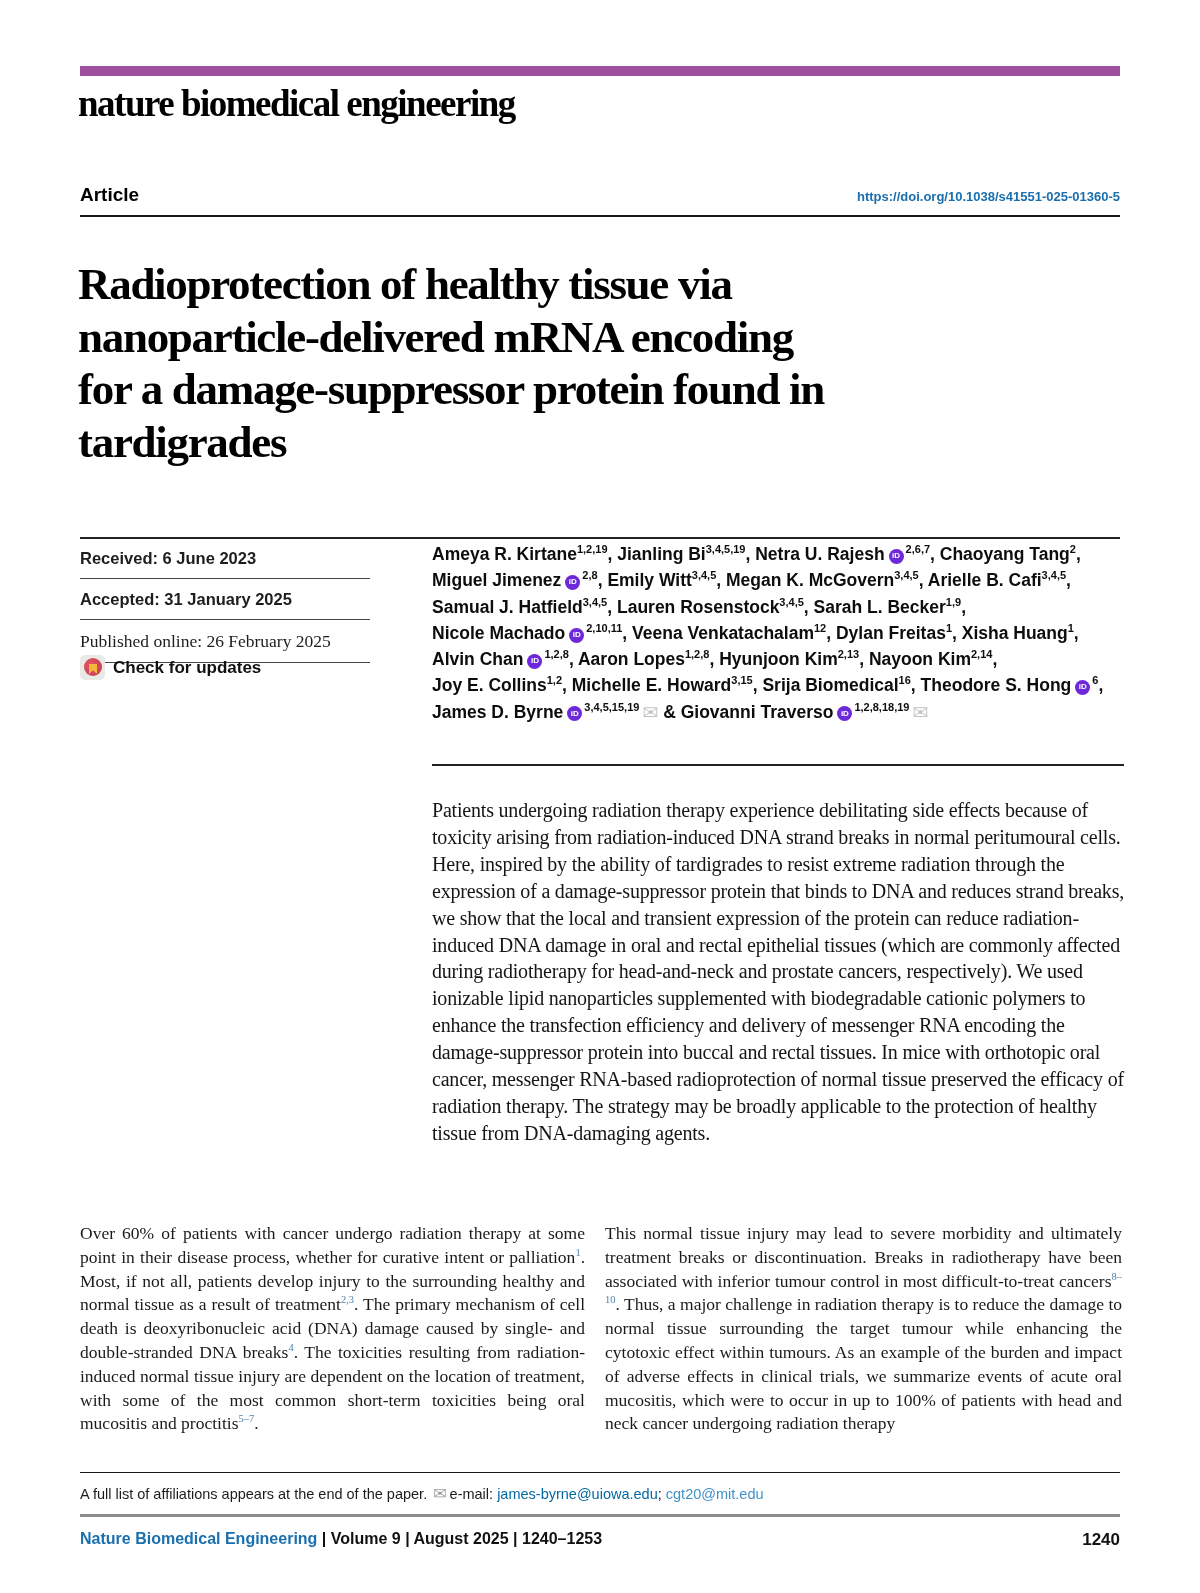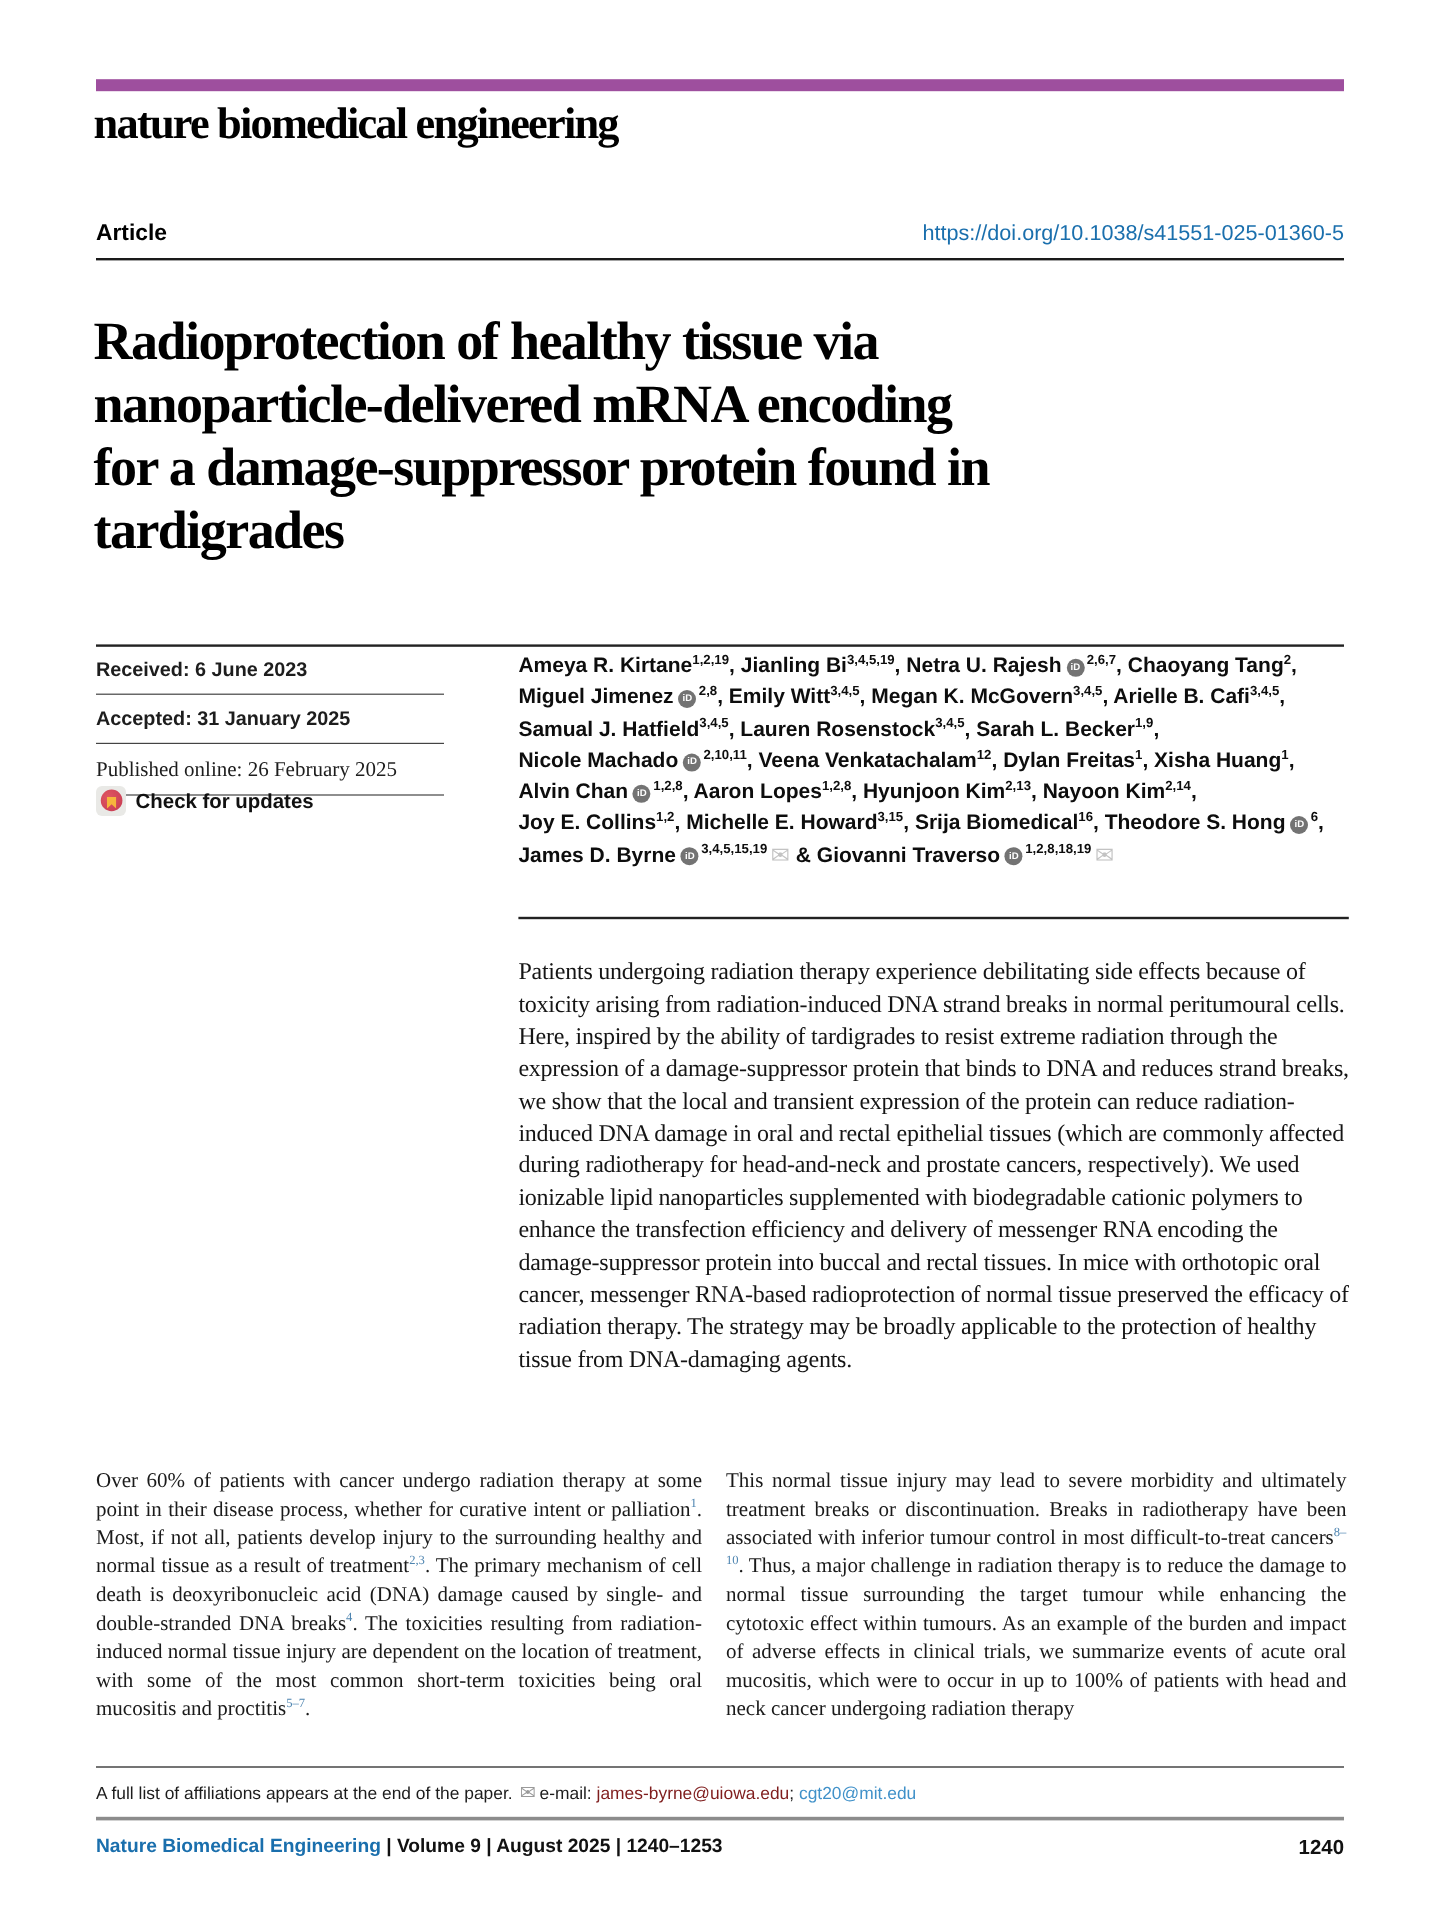--- a/index.html
+++ b/index.html
@@ -15,7 +15,7 @@
   
   .article-row{left:80px;top:184px;width:1040px;display:flex;justify-content:space-between;align-items:baseline;}
   .article-label{font-size:19px;font-weight:700;color:#000;}
-  .doi-link{font-size:18px;font-weight:400;text-decoration:none;}
+  .doi-link{font-size:13px;font-weight:700;text-decoration:none;}
   .header-rule{left:80px;top:215px;width:1040px;height:2px;background:#1a1a1a;}
 
   

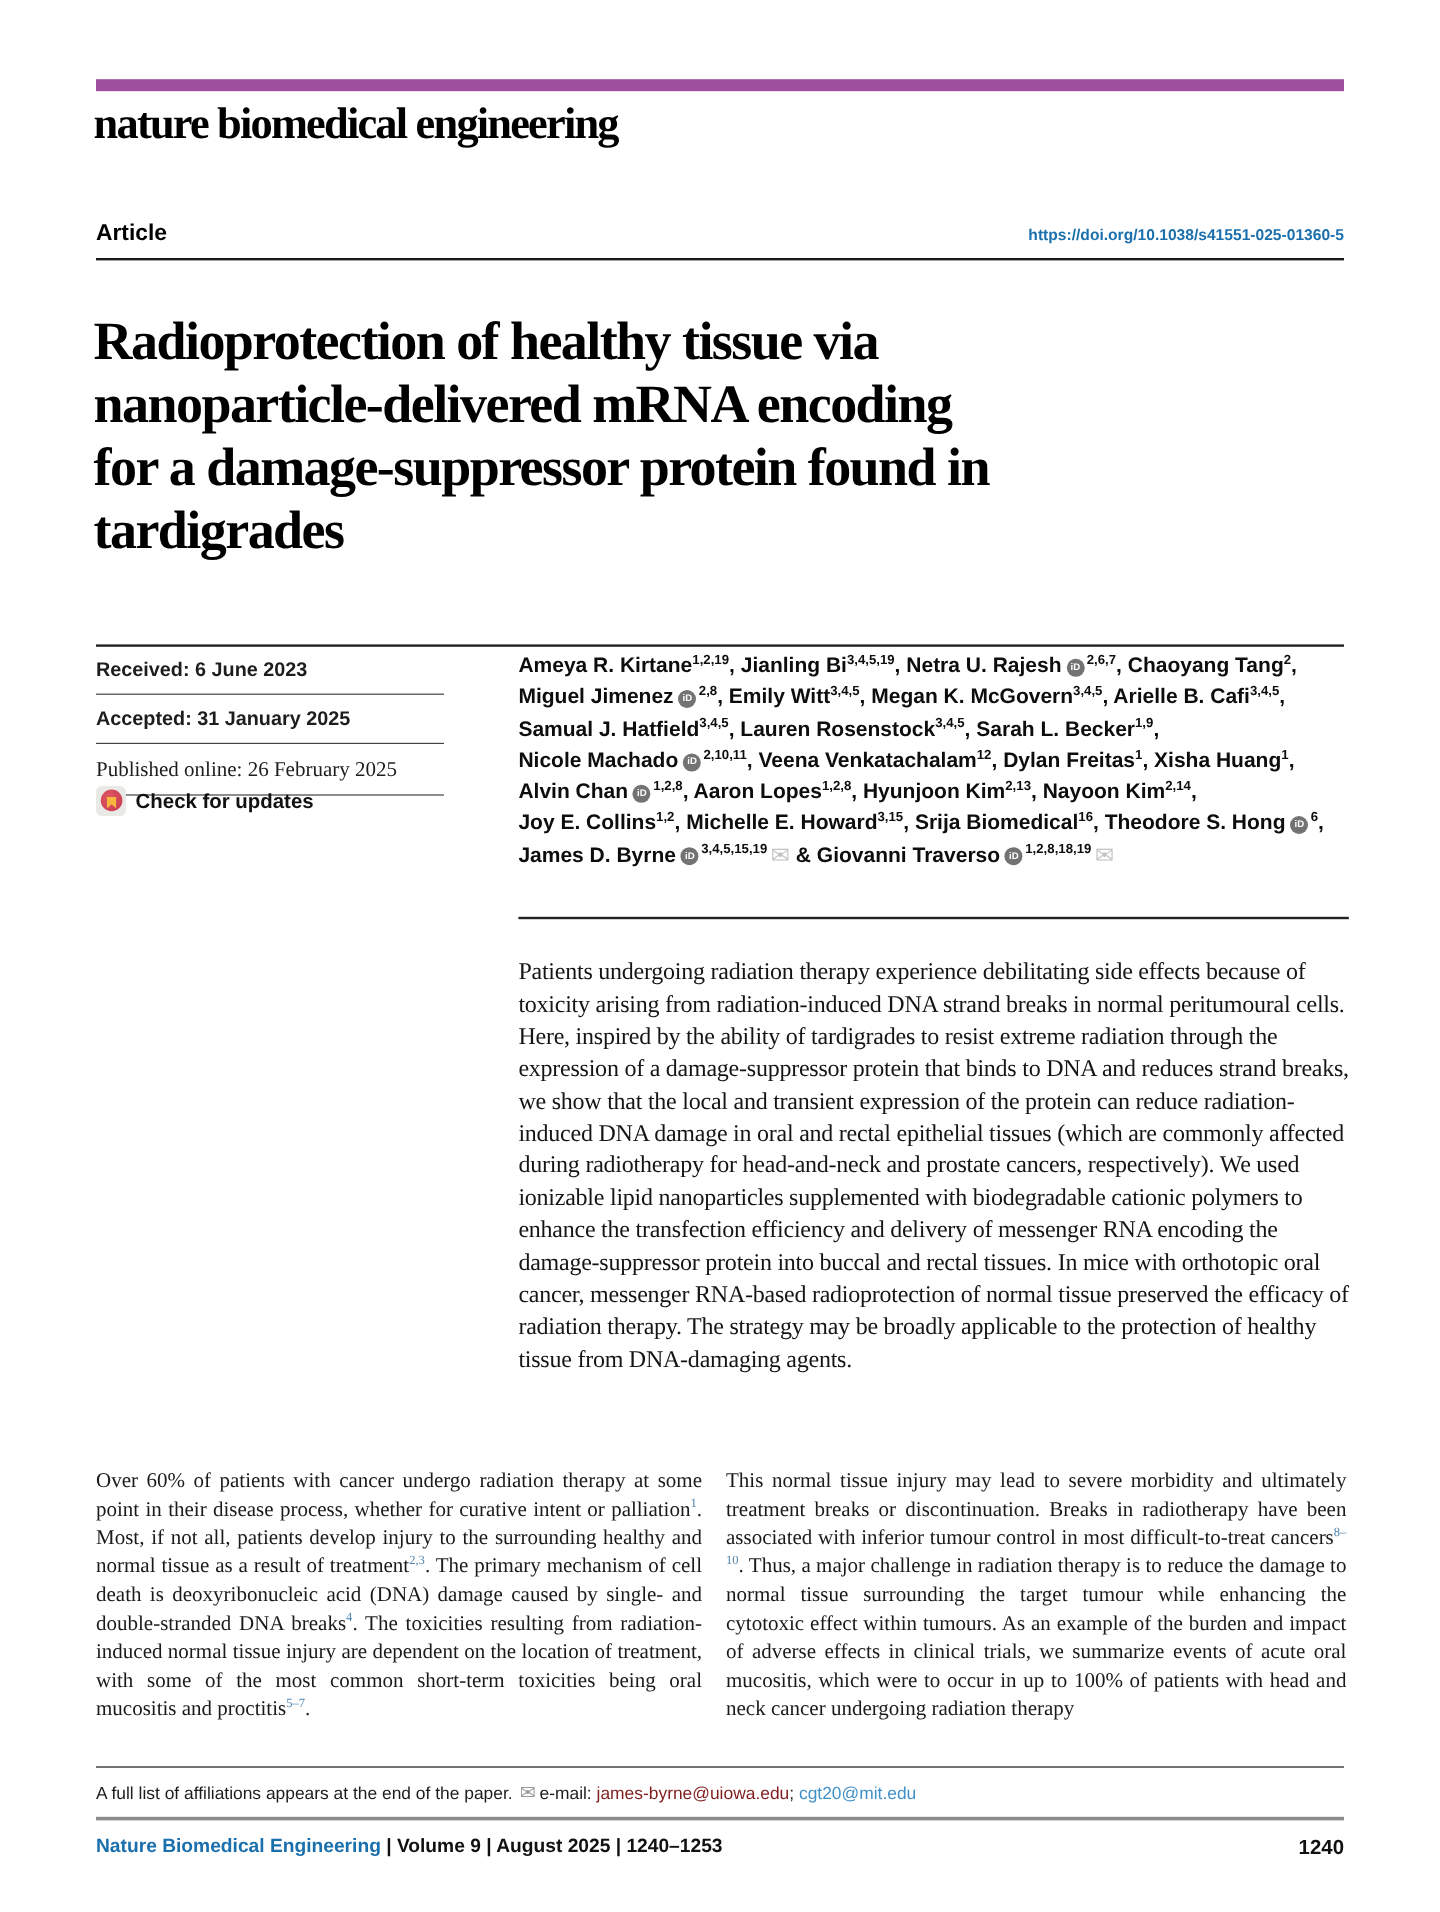--- a/index.html
+++ b/index.html
@@ -44,7 +44,7 @@
   .author-line{white-space:nowrap;}
   .asup{font-size:11px;font-weight:700;line-height:0;}
   .orcid-icon{display:inline-flex;align-items:center;justify-content:center;width:15px;height:15px;
-              border-radius:50%;background:#737373;color:#fff;font-size:8px;font-weight:700;
+              border-radius:50%;background:#6d28d9;color:#fff;font-size:8px;font-weight:700;
               margin:0 2px 0 4px;vertical-align:2px;}
   .mail-icon{color:#c3c3c3;font-size:19px;font-weight:400;margin-left:3px;vertical-align:-1px;}
 

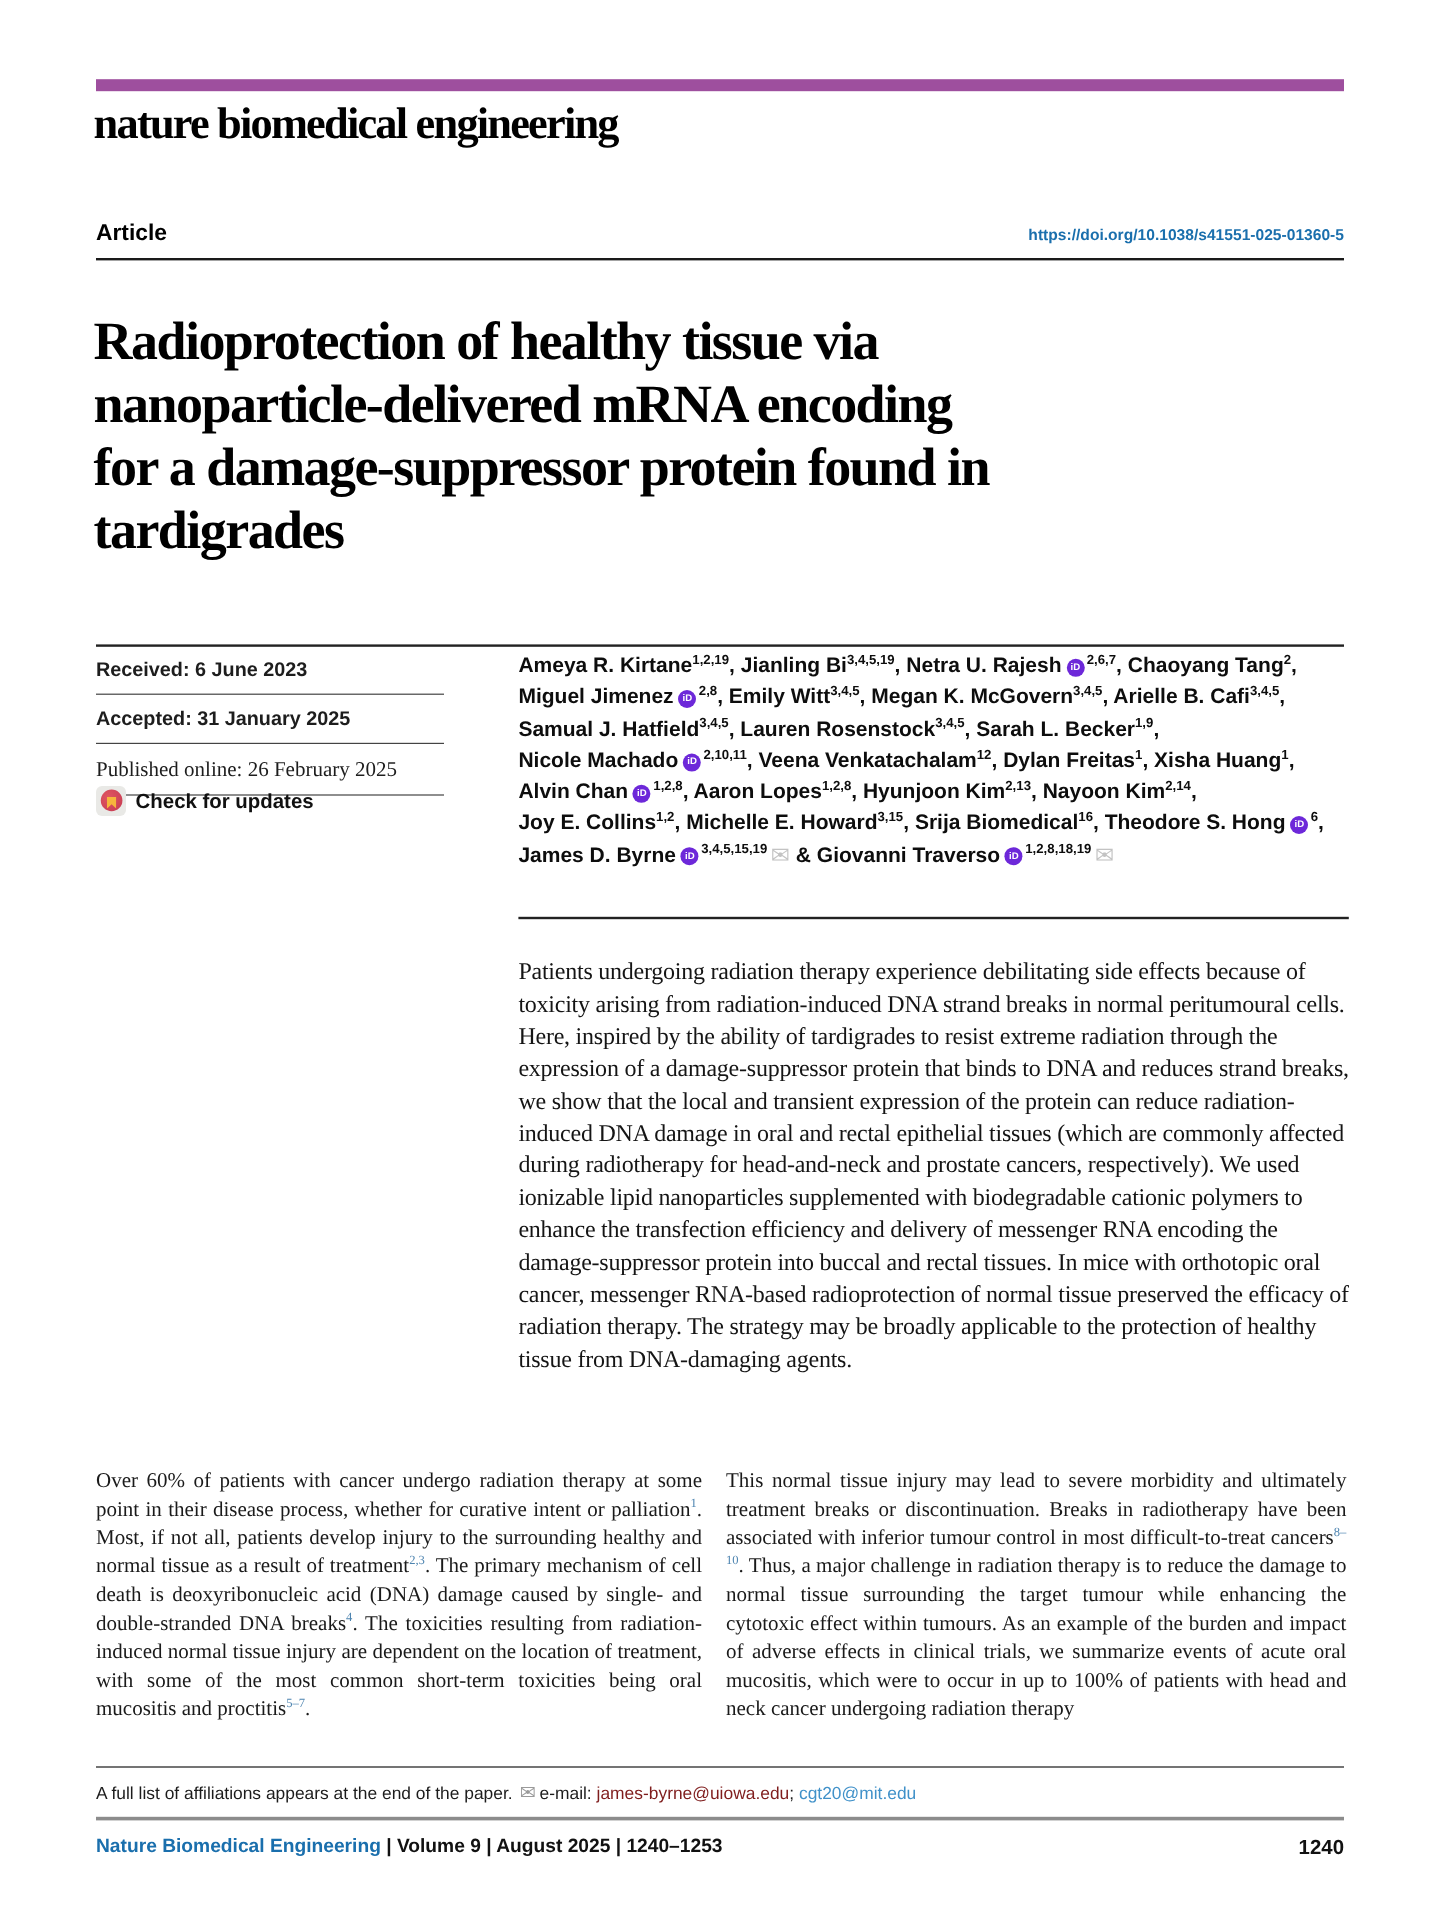--- a/index.html
+++ b/index.html
@@ -121,7 +121,7 @@
 
   <div class="abs foot-rule"></div>
   <div class="abs affiliation-line">
-    <span>A full list of affiliations appears at the end of the paper.</span><span class="foot-mail-icon">✉</span><span>e-mail: </span><a href="#" style="color: #7f1d1d;">james-byrne@uiowa.edu</a><span>; </span><a href="#" style="color: rgb(64, 145, 201);">cgt20@mit.edu</a>
+    <span>A full list of affiliations appears at the end of the paper.</span><span class="foot-mail-icon">✉</span><span>e-mail: </span><a href="#" style="color: #0369a1;">james-byrne@uiowa.edu</a><span>; </span><a href="#" style="color: rgb(64, 145, 201);">cgt20@mit.edu</a>
   </div>
   <div class="abs gray-rule"></div>
   <div class="abs journal-meta">

